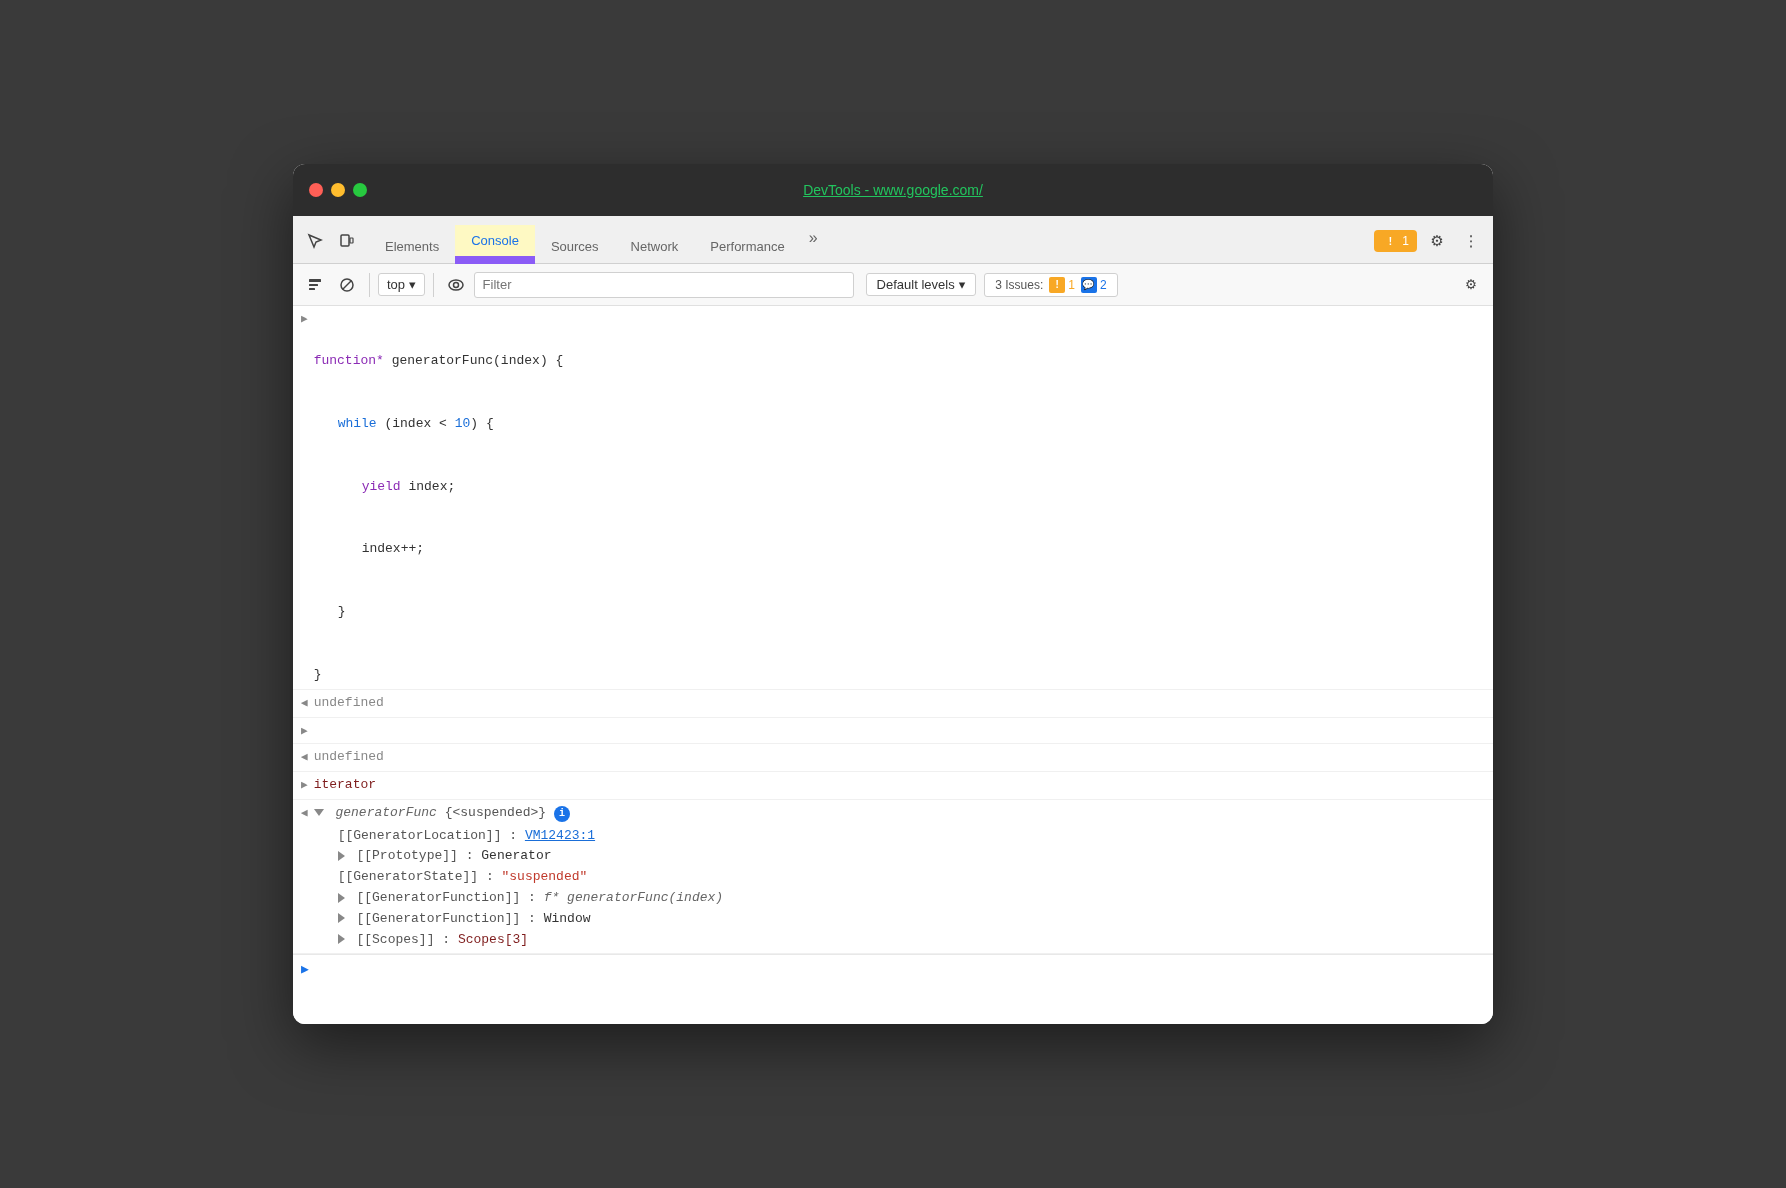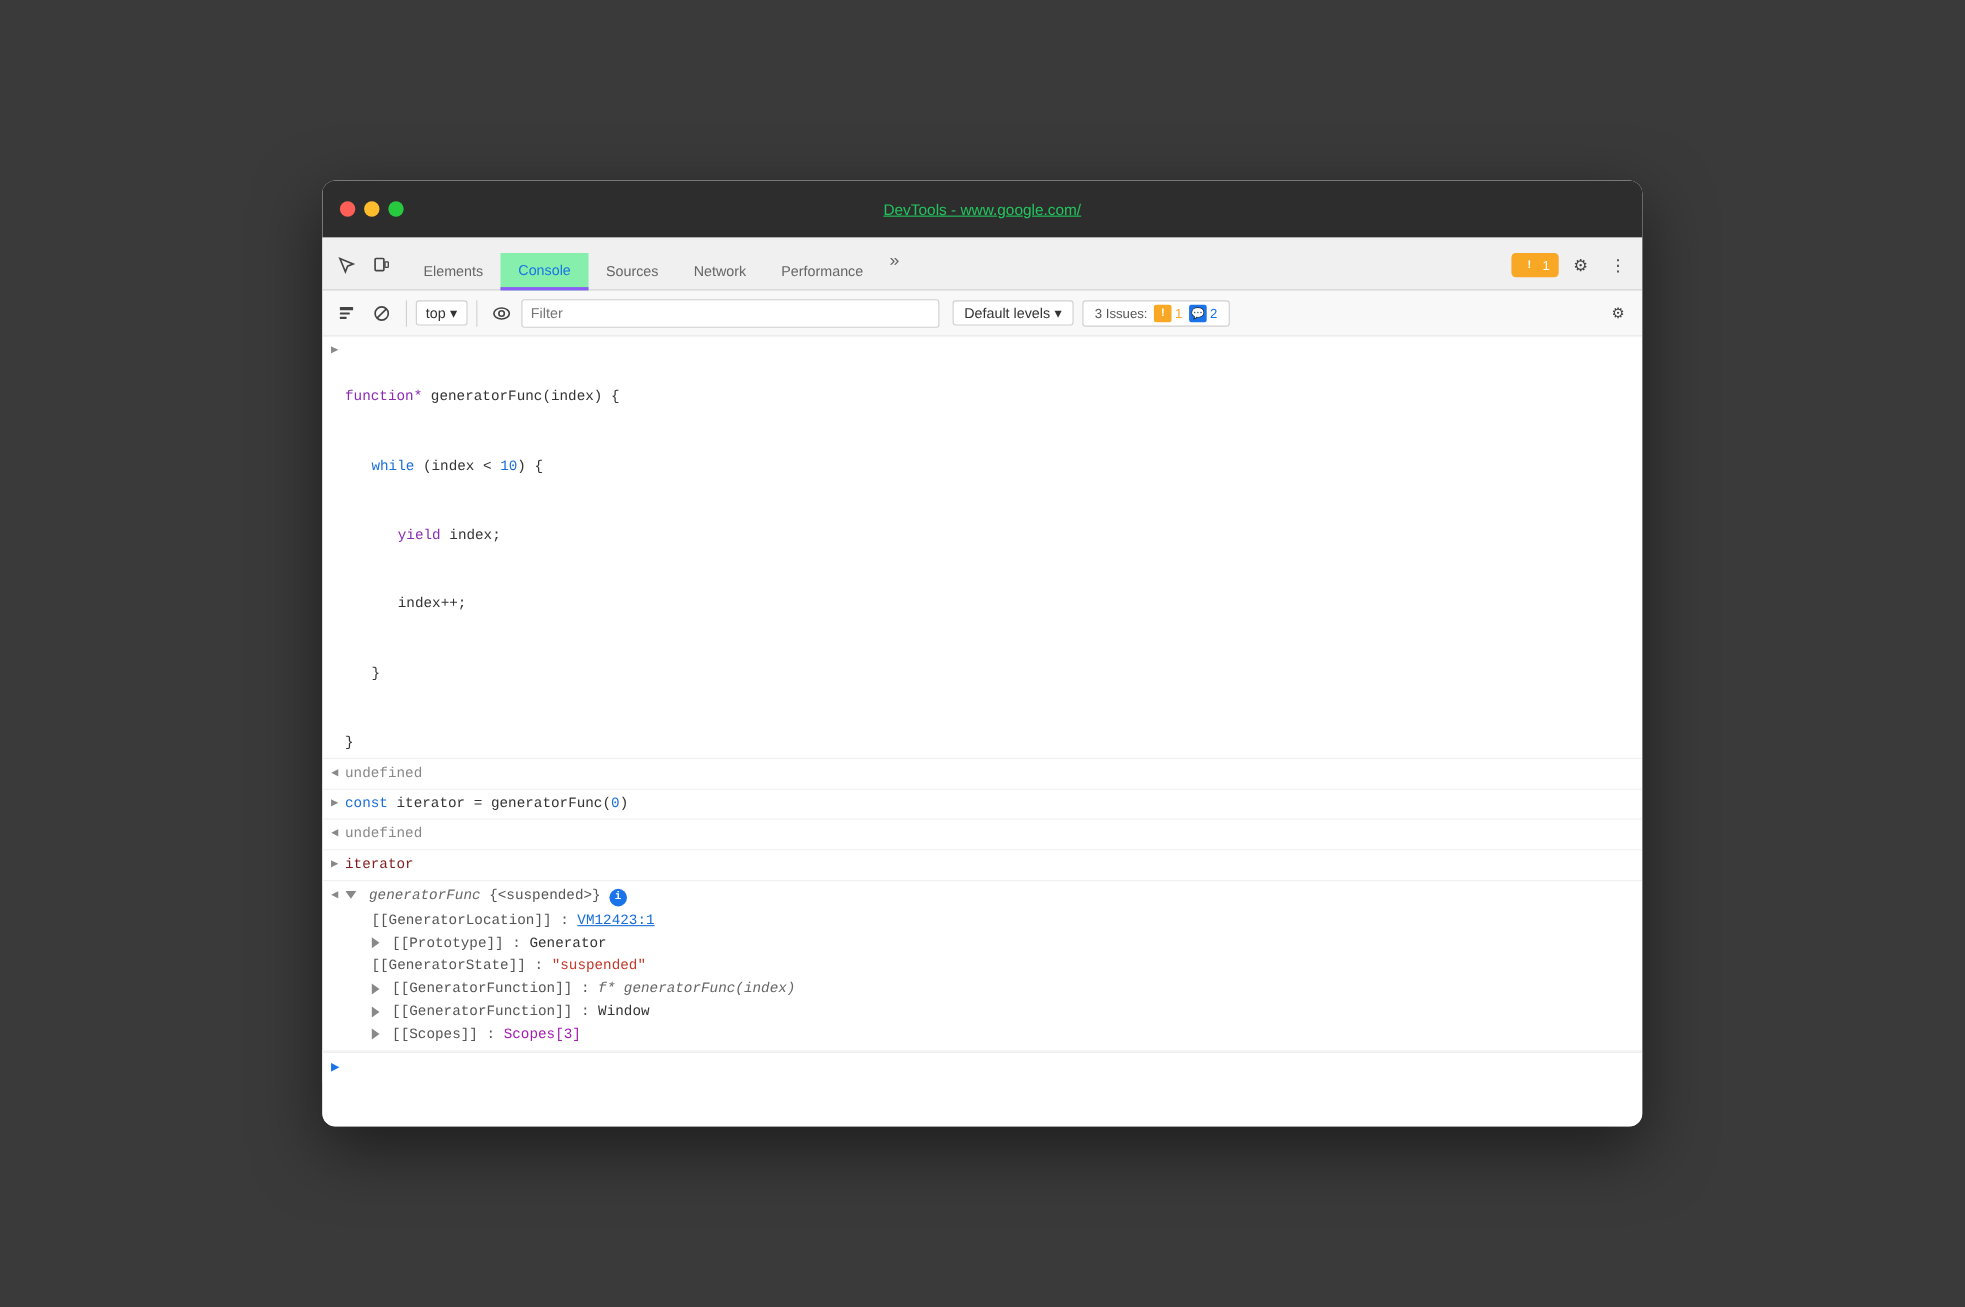--- a/index.html
+++ b/index.html
@@ -92,8 +92,8 @@
     }
     .tab.active {
       color: #1a73e8;
-      border-bottom: 3px solid #8b5cf6;
-      background: #86efac;
+      border-bottom: 8px solid #8b5cf6;
+      background: #fef9c3;
       margin-top: 46px;
     }
     .tab-more {

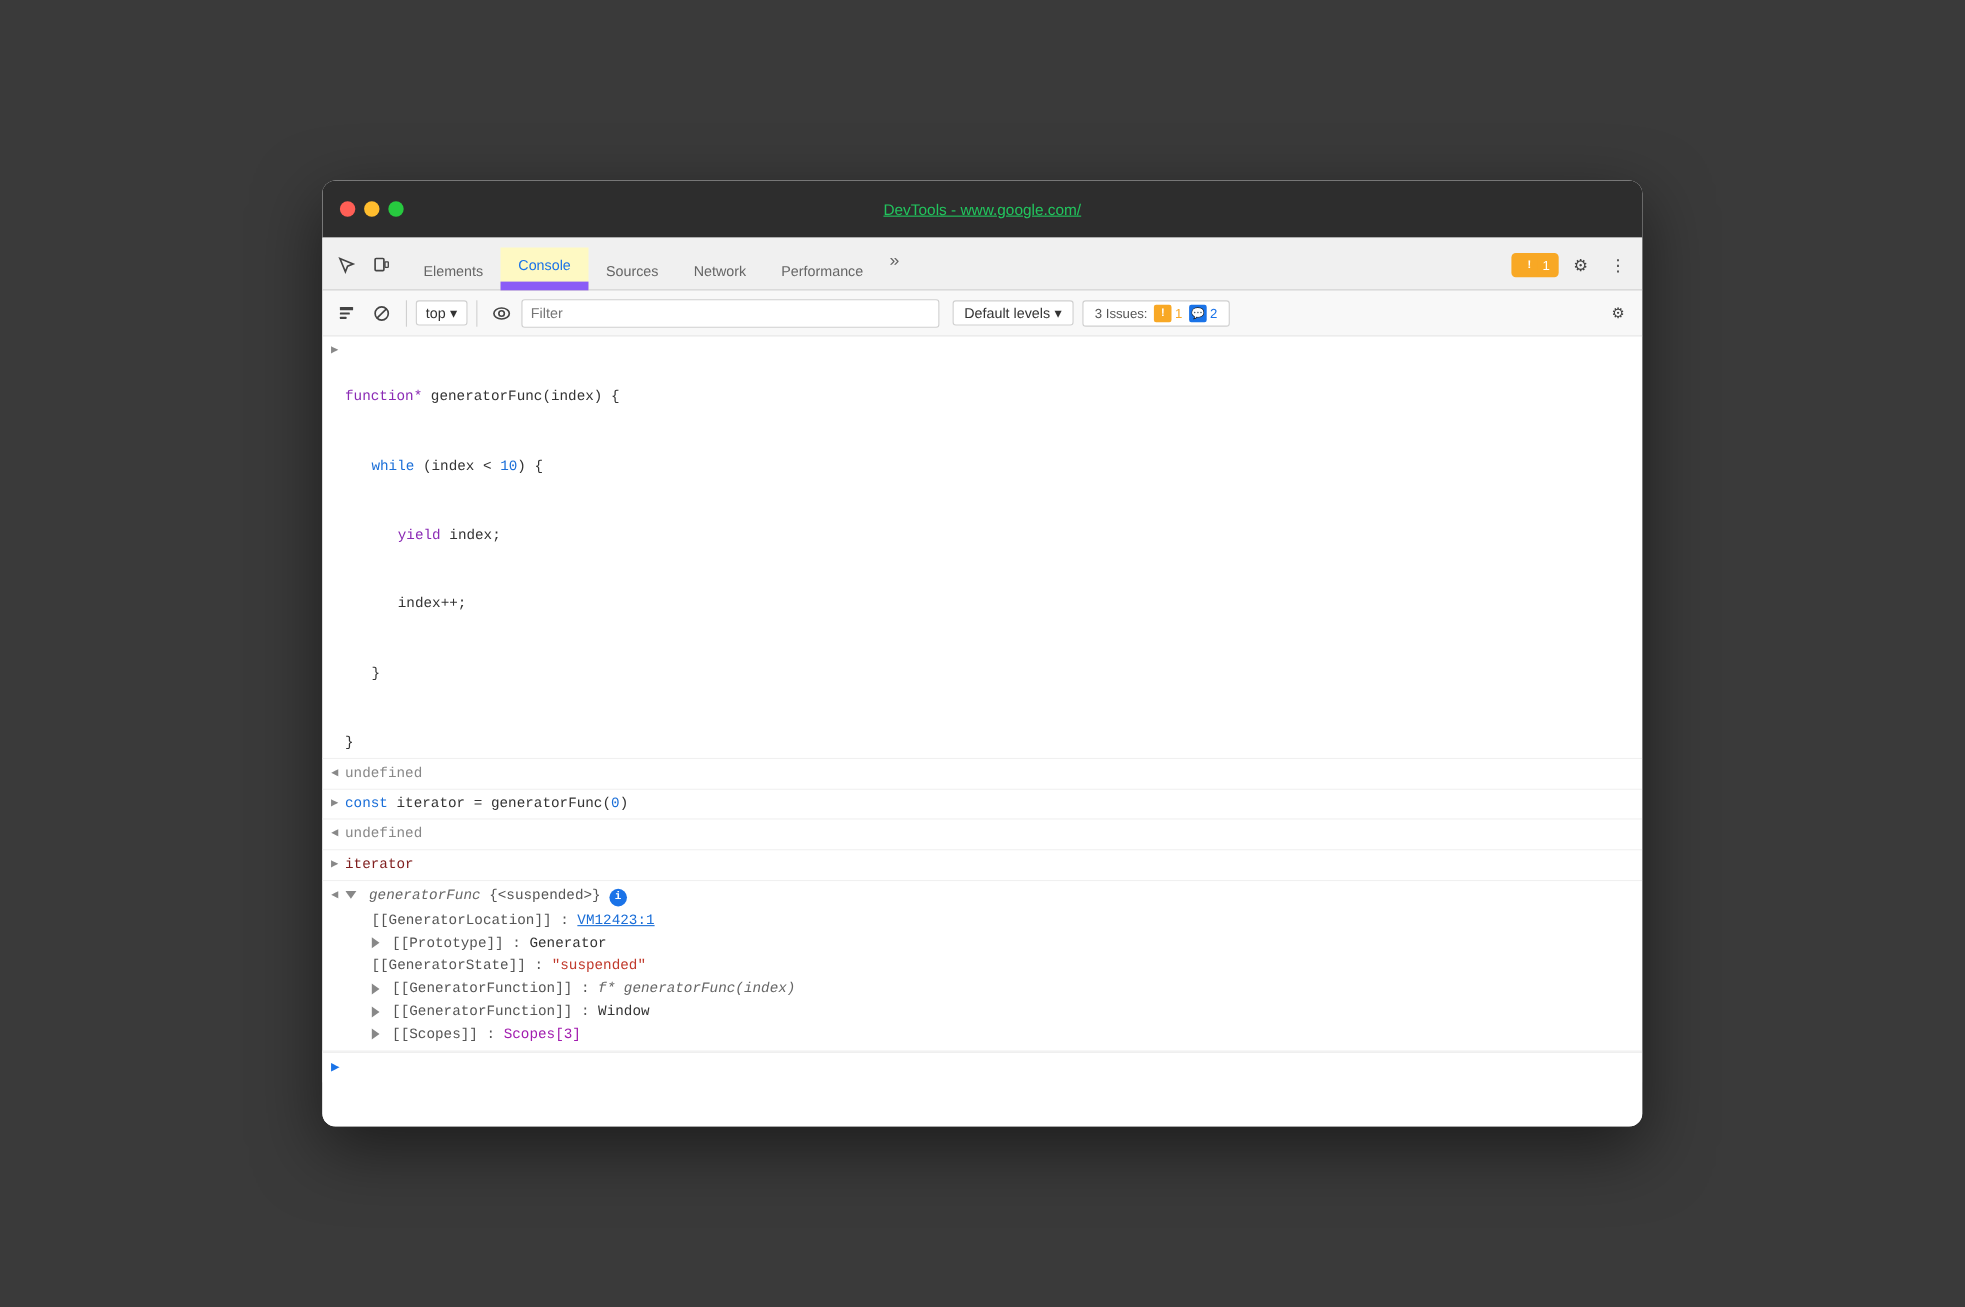--- a/index.html
+++ b/index.html
@@ -486,10 +486,6 @@
 
     <div class="console-entry">
       <span class="entry-arrow">▶</span>
-      <div class="entry-content">
-        <span class="kw-blue">const</span>
-        <span style="color:#333;"> iterator = generatorFunc(</span><span class="num-blue">0</span><span style="color:#333;">)</span>
-      </div>
     </div>
 
     <div class="console-entry">

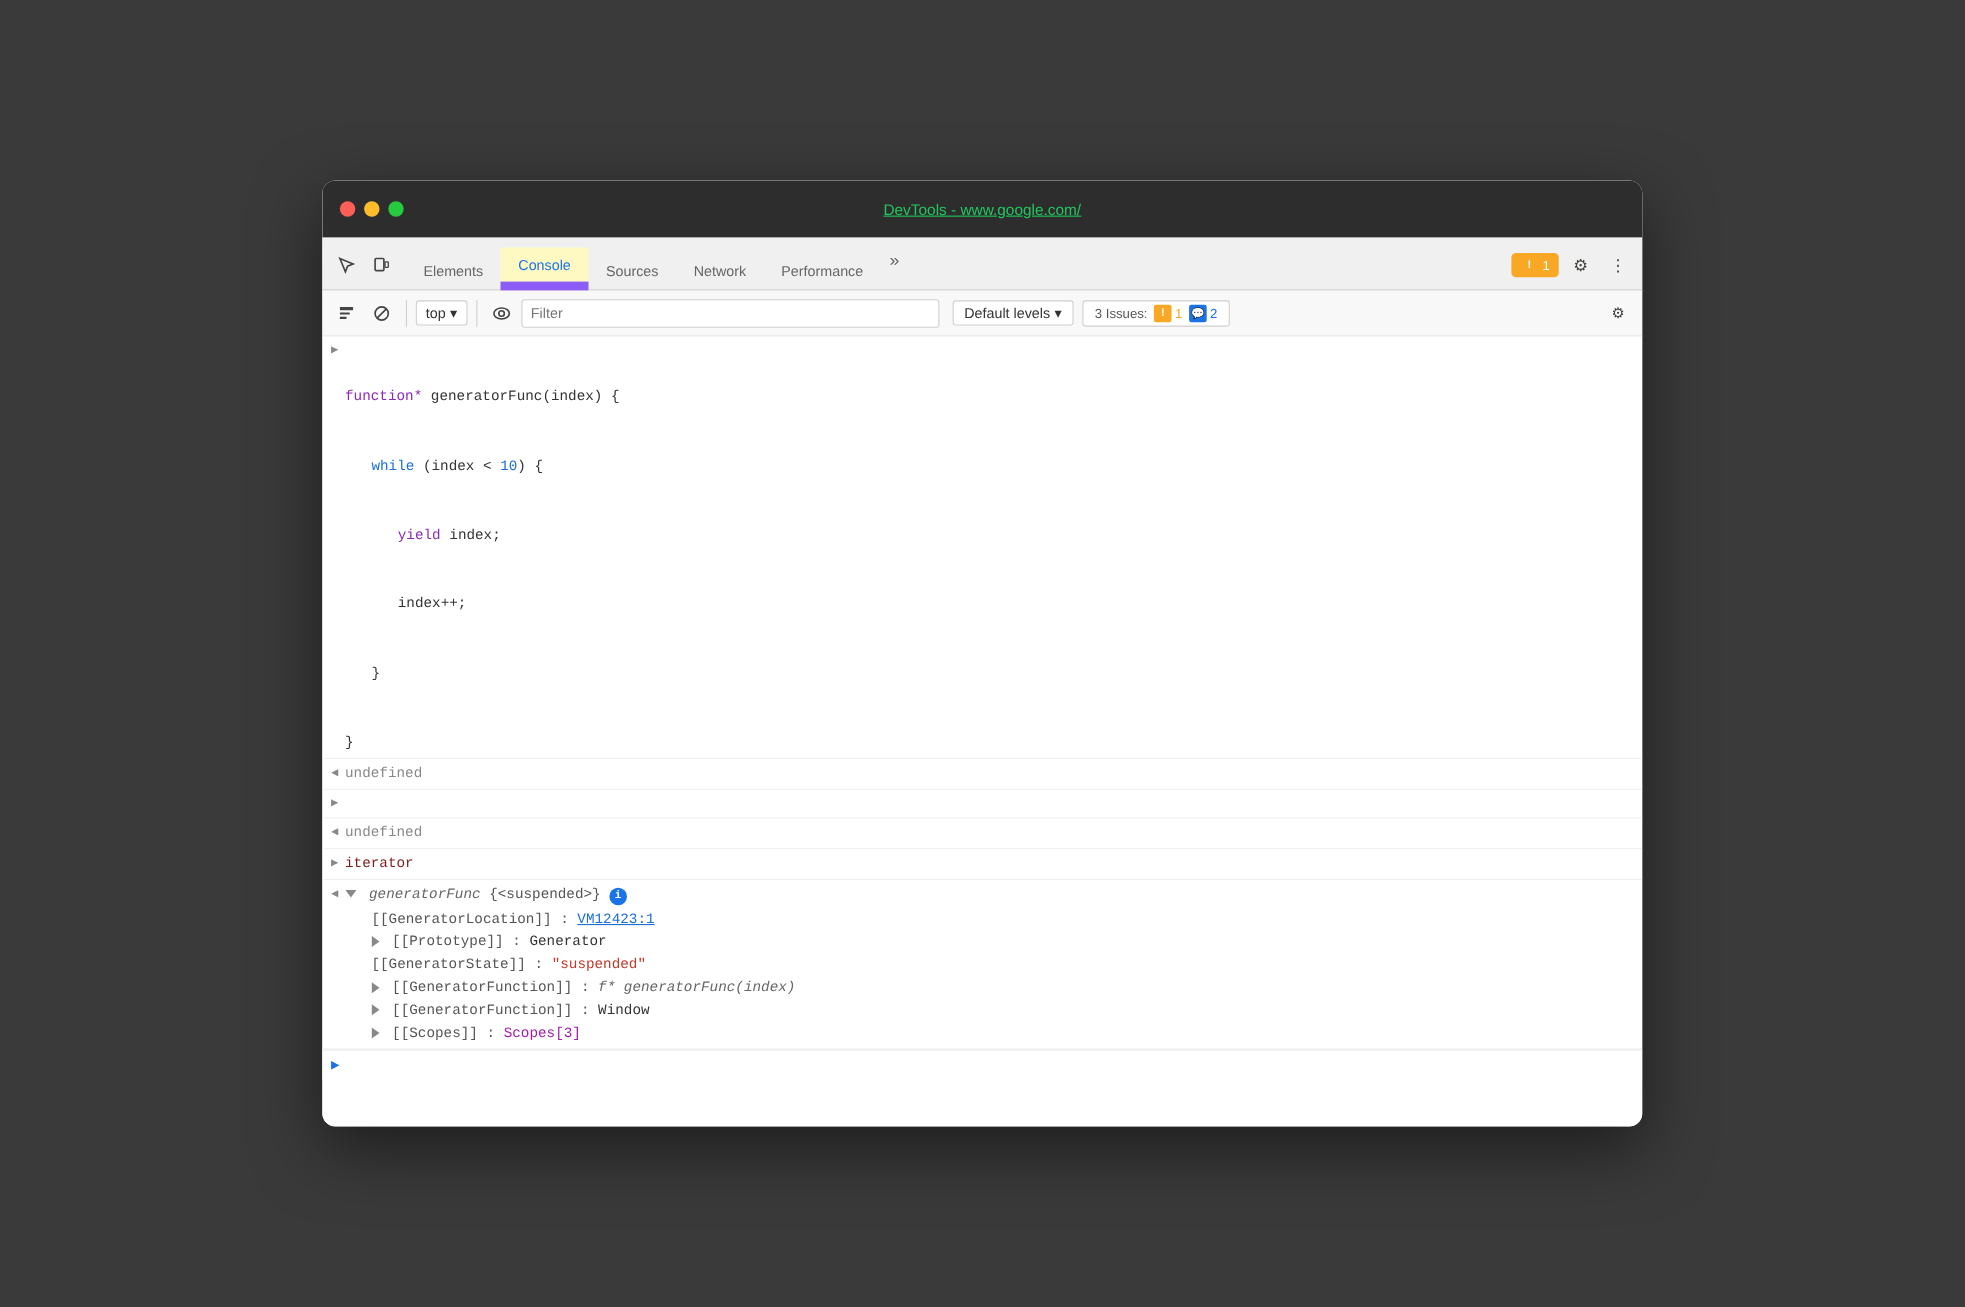--- a/index.html
+++ b/index.html
@@ -550,7 +550,7 @@
           <span class="expand-tri"></span>
           <span style="color:#555;">[[Scopes]]</span>
           <span style="color:#555;">: </span>
-          <span style="color:#a21caf;">Scopes[3]</span>
+          <span style="color:#7f1d1d;">Scopes[3]</span>
         </div>
       </div>
     </div>

